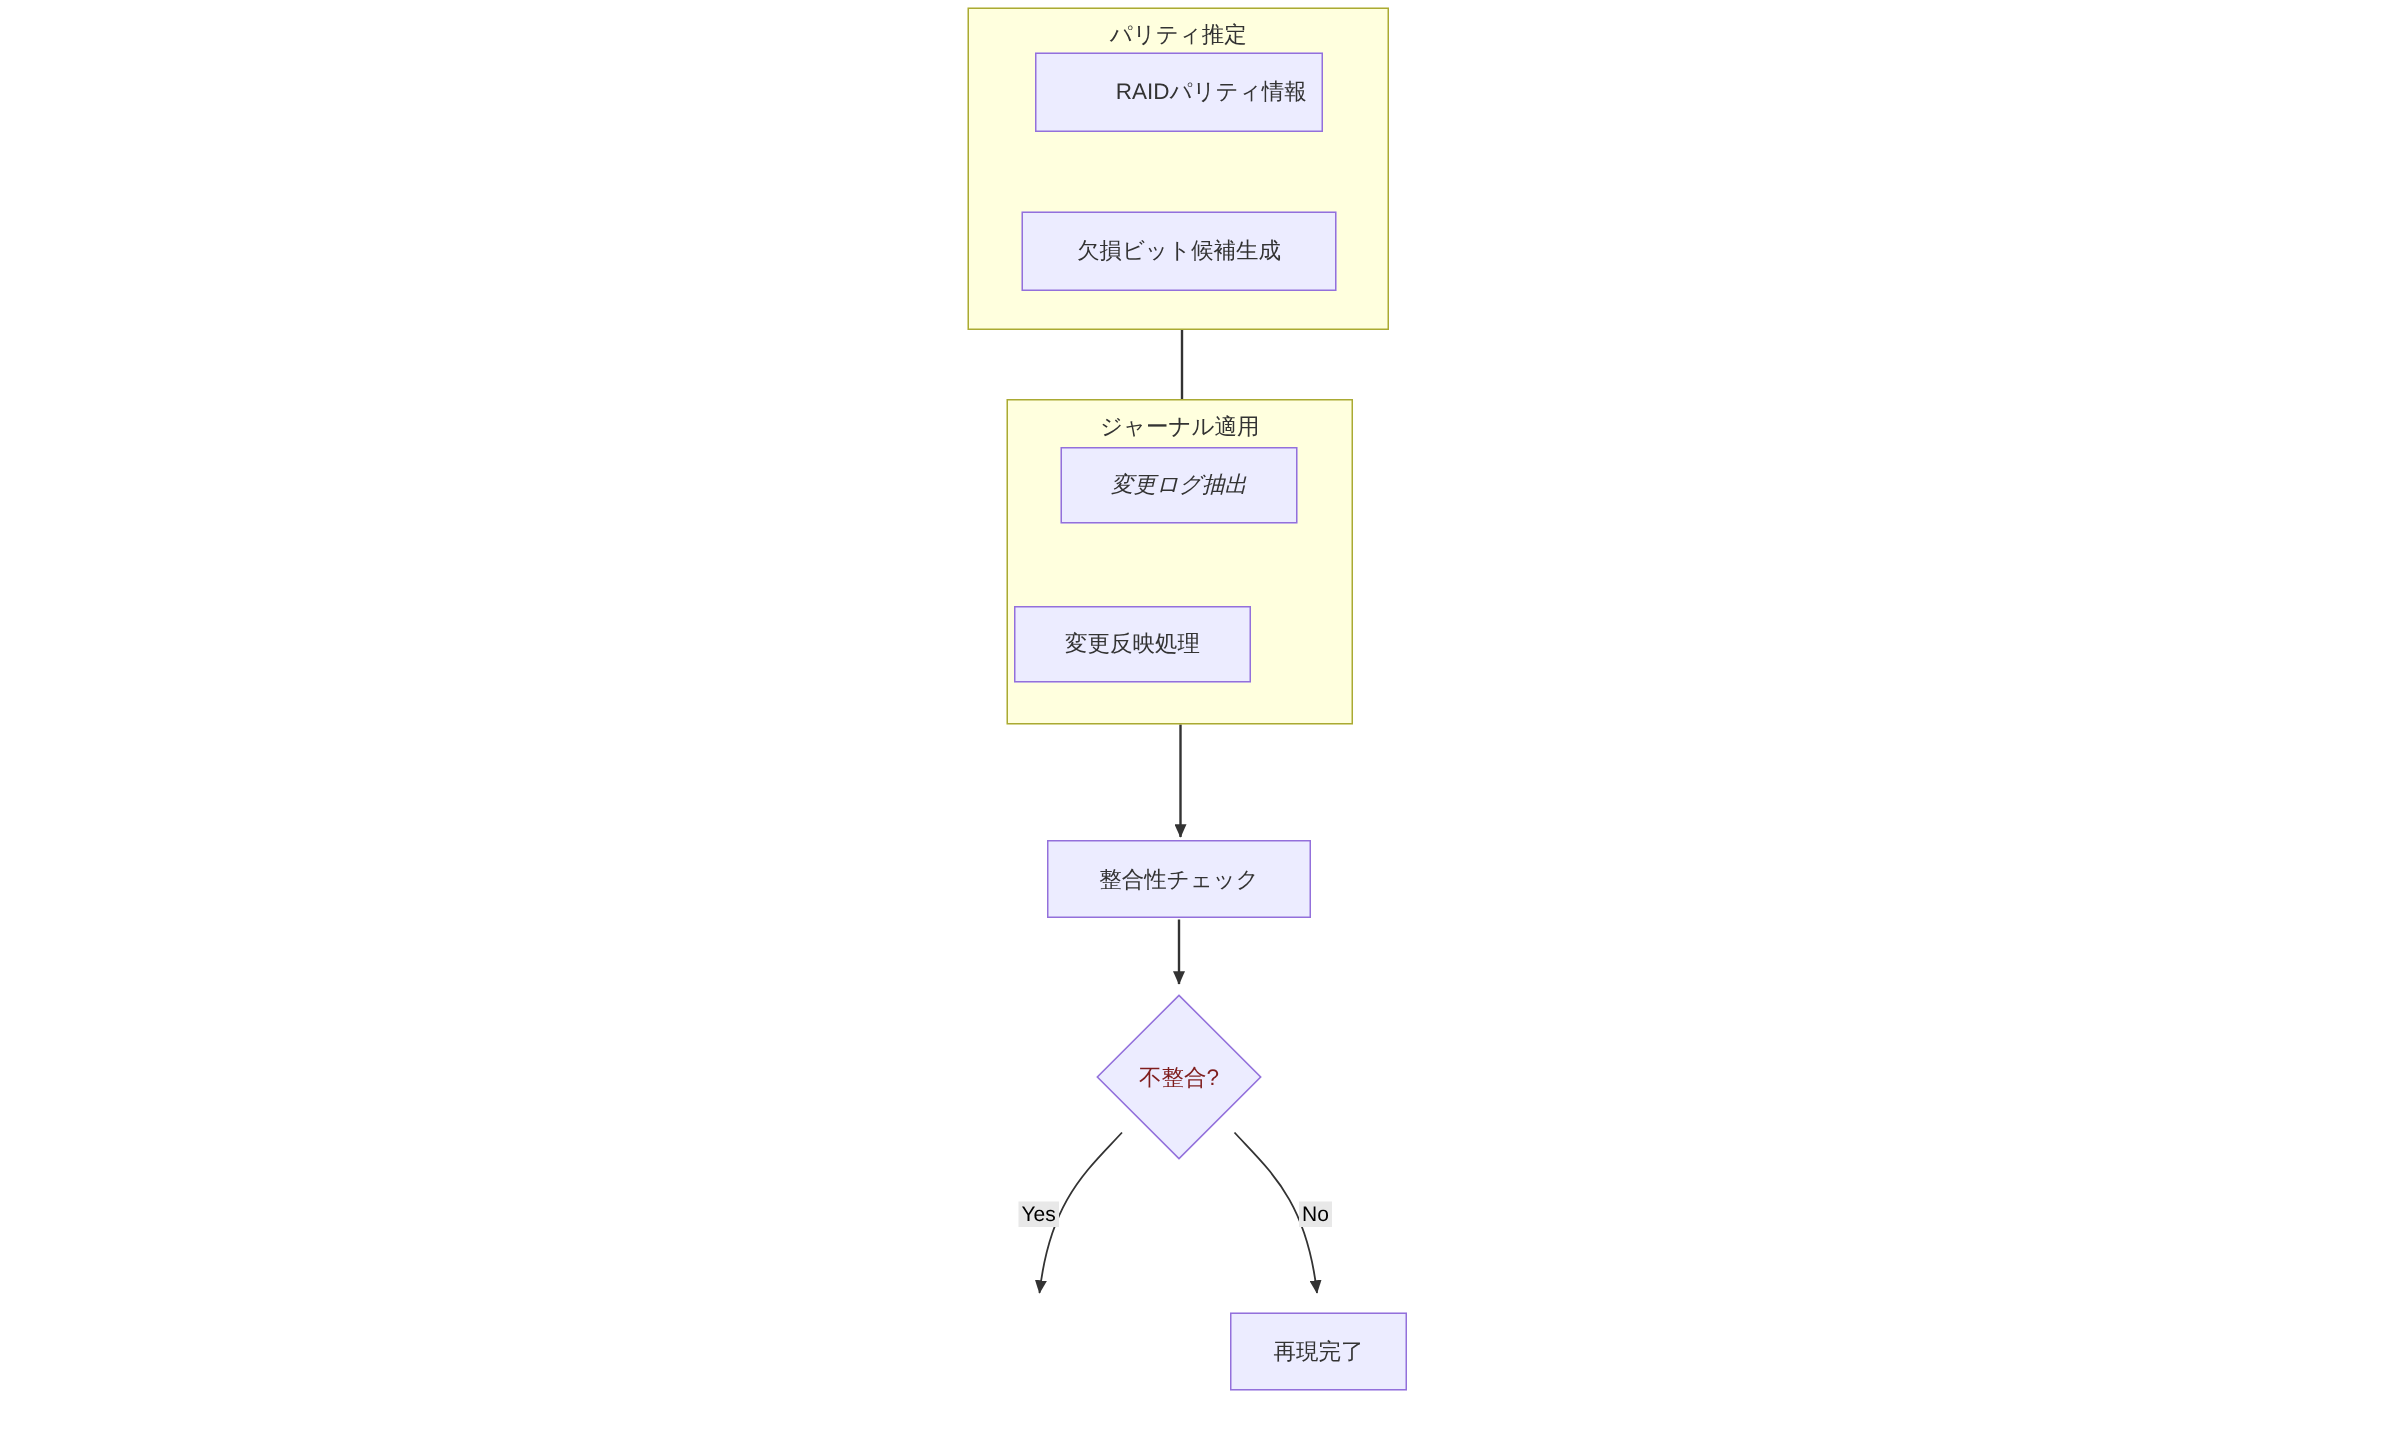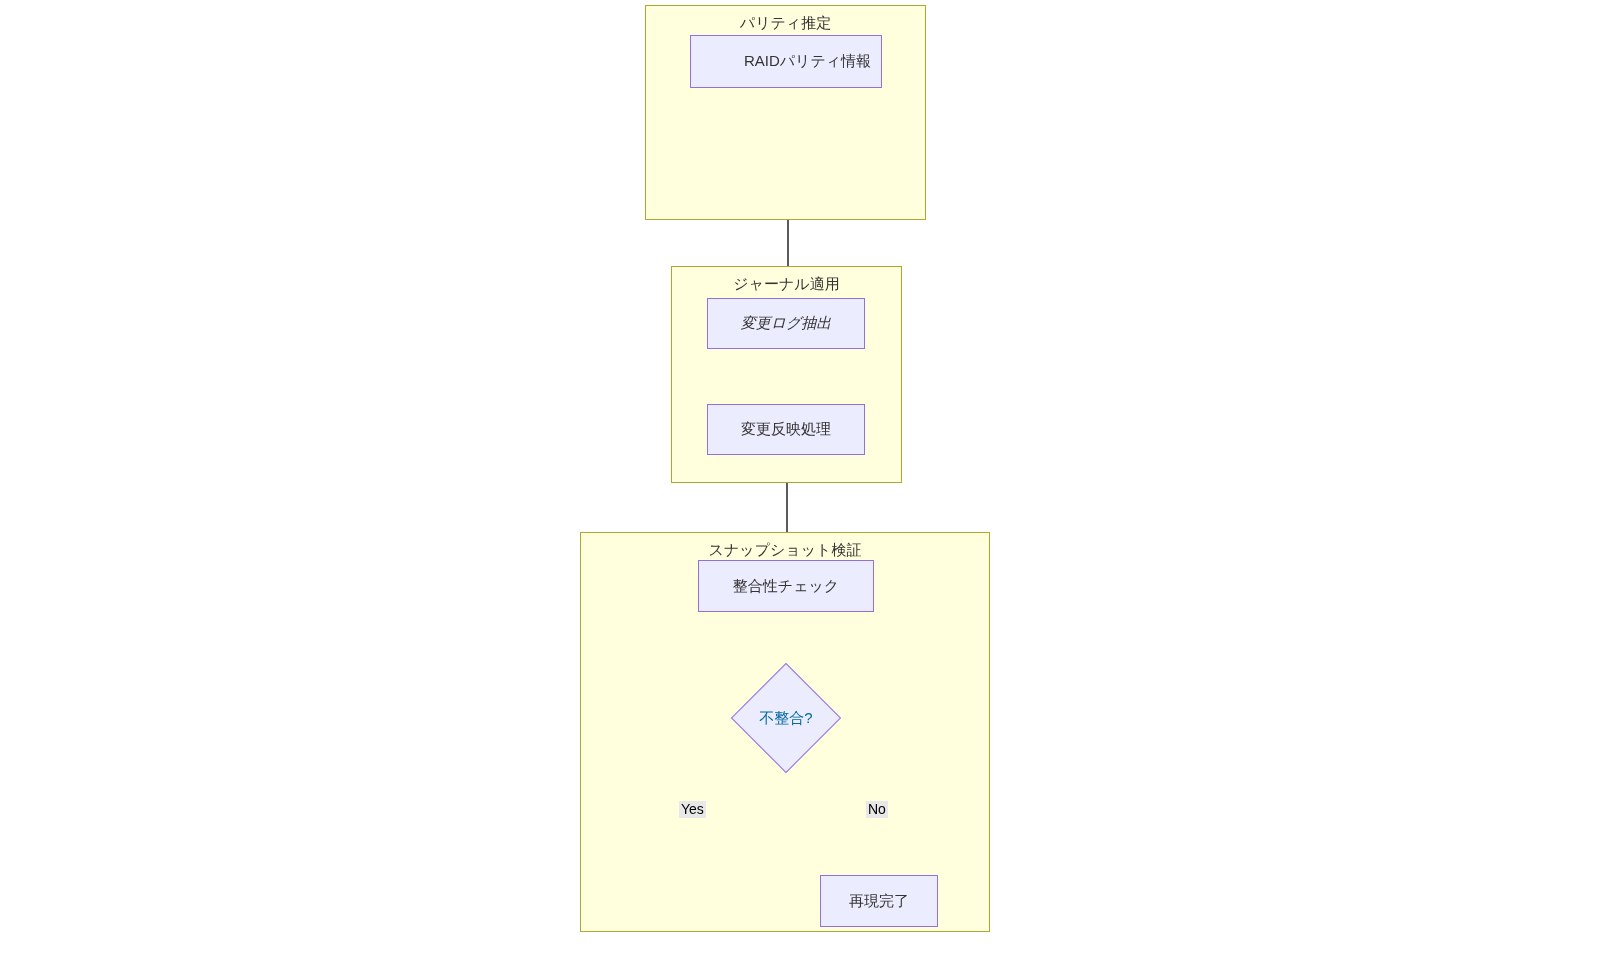--- a/index.html
+++ b/index.html
@@ -123,6 +123,9 @@
     <span>RAIDパリティ情報</span>
   </div>
 
+  <div class="node" style="left:681px; top:141px; width:210px; height:53px;">
+    <span>欠損ビット候補生成</span>
+  </div>
 
   <div class="cluster" style="left:671px; top:266px; width:231px; height:217px;">
     <div class="cluster-title" style="top:8px;">ジャーナル適用</div>

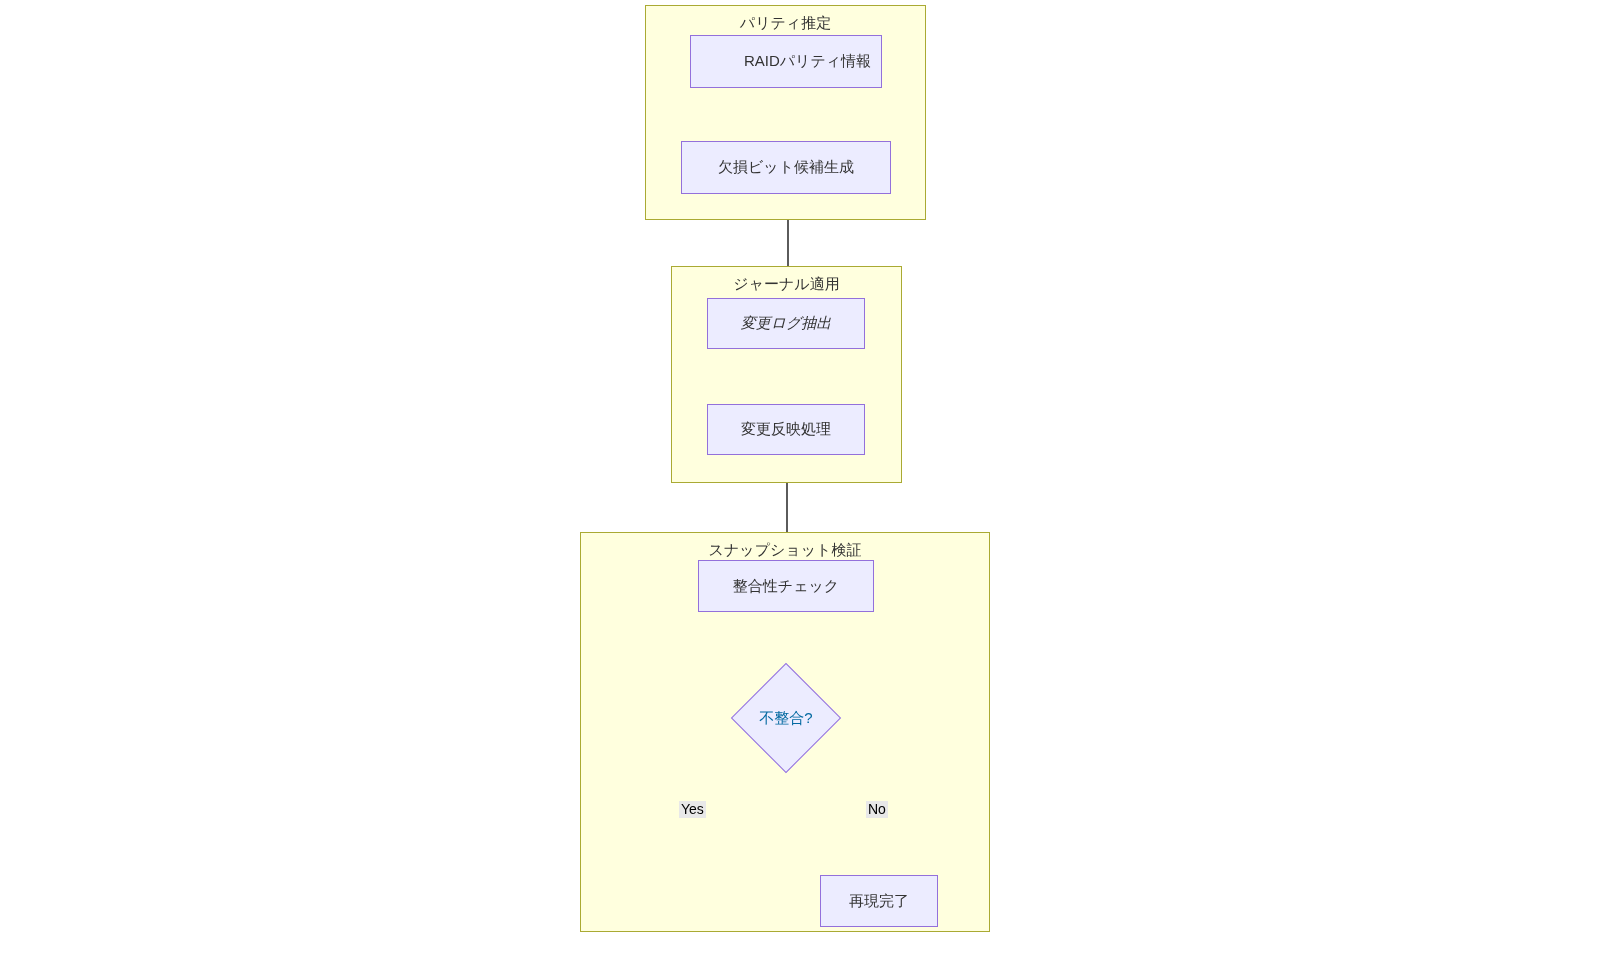--- a/index.html
+++ b/index.html
@@ -135,7 +135,7 @@
     <span>変更ログ抽出</span>
   </div>
 
-  <div class="node" style="left:707px; top:404px; width:158px; height:51px;">
+  <div class="node" style="left:676px; top:404px; width:158px; height:51px;">
     <span>変更反映処理</span>
   </div>
 

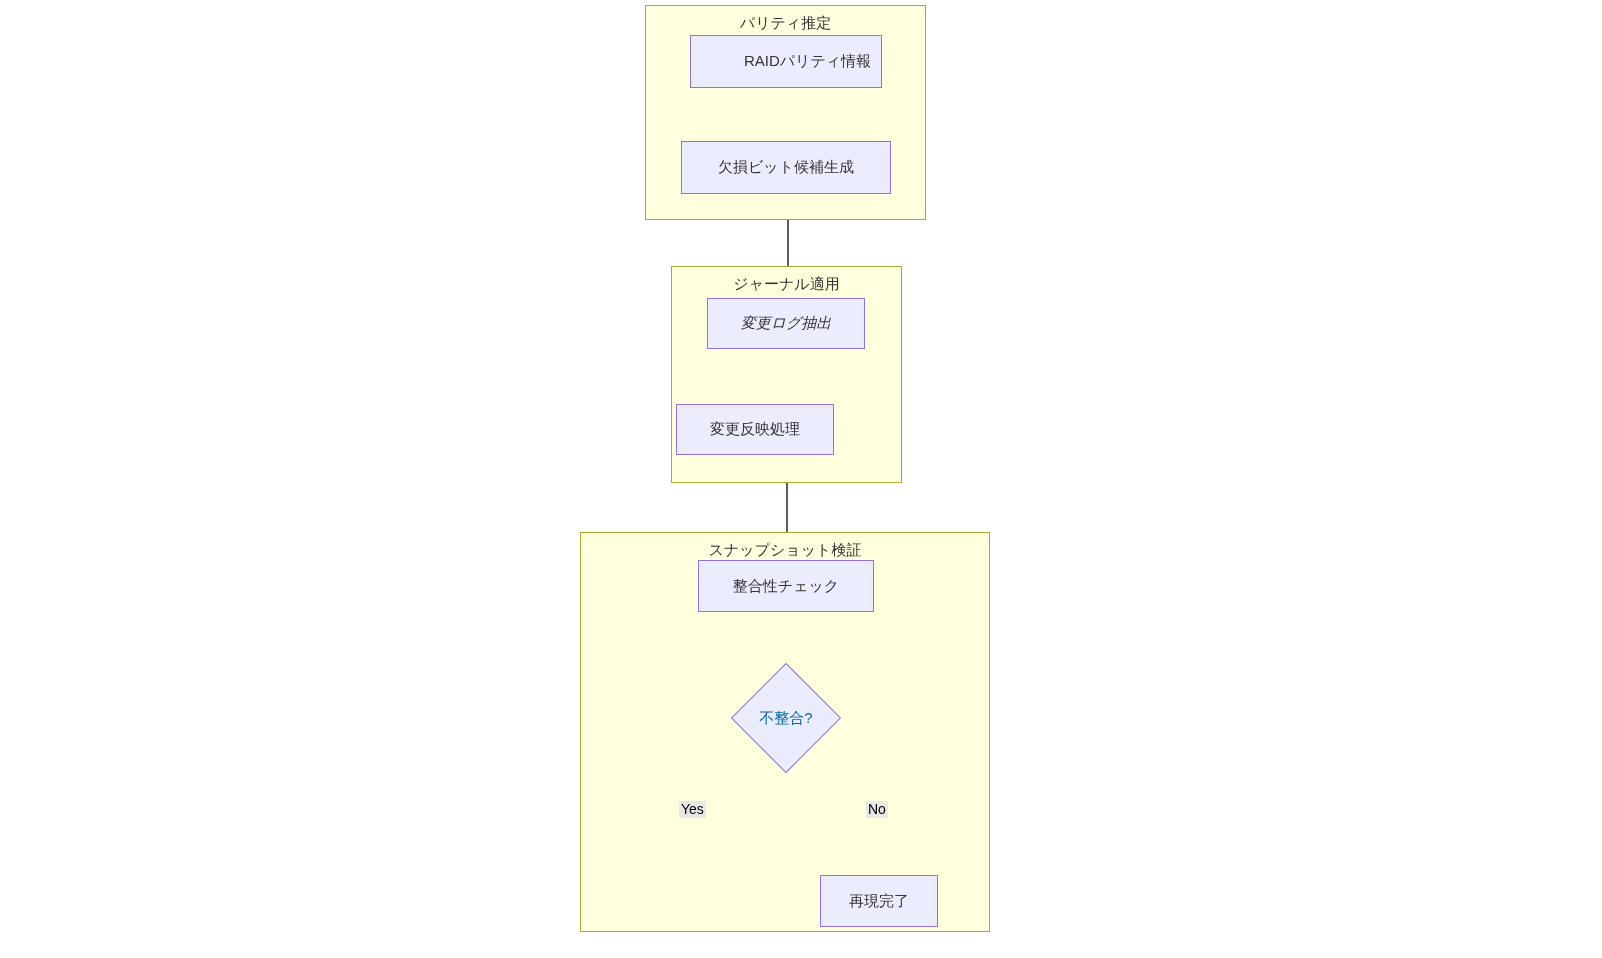--- a/index.html
+++ b/index.html
@@ -139,9 +139,6 @@
     <span>変更反映処理</span>
   </div>
 
-  <div class="cluster" style="left:580px; top:532px; width:410px; height:400px;">
-    <div class="cluster-title" style="top:8px;">スナップショット検証</div>
-  </div>
 
   <div class="node" style="left:698px; top:560px; width:176px; height:52px;">
     <span>整合性チェック</span>

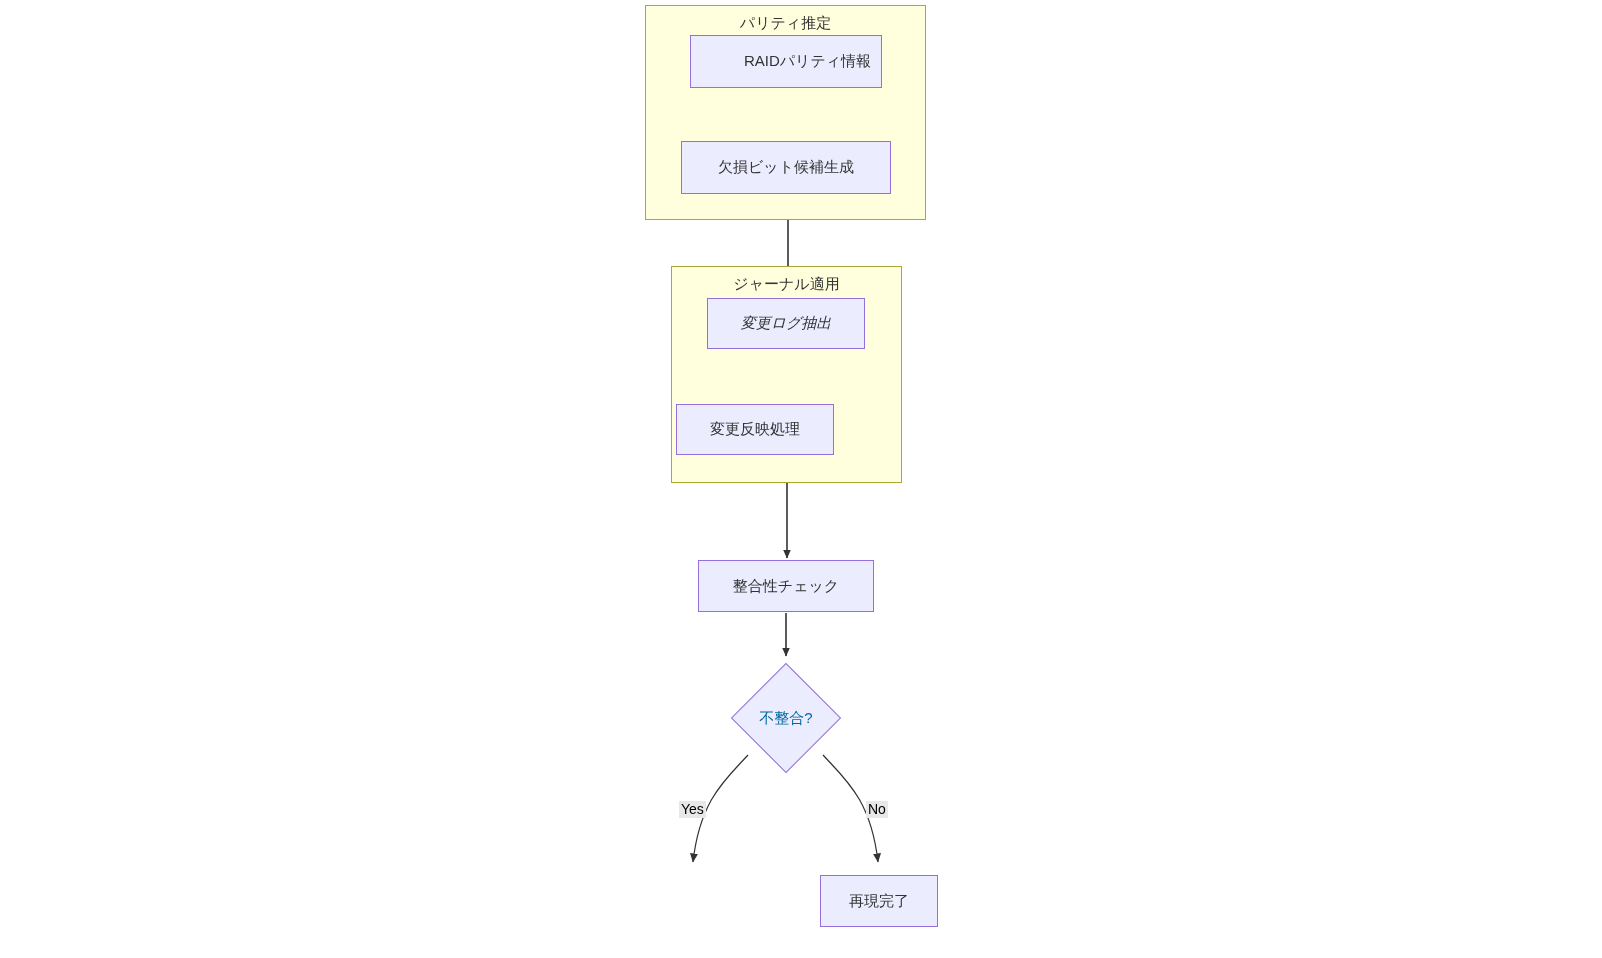--- a/index.html
+++ b/index.html
@@ -75,7 +75,7 @@
     position: relative;
     z-index: 2;
     font-size: 15px;
-    color: #0369a1;
+    color: #7f1d1d;
     white-space: nowrap;
   }
   .edge-label {

